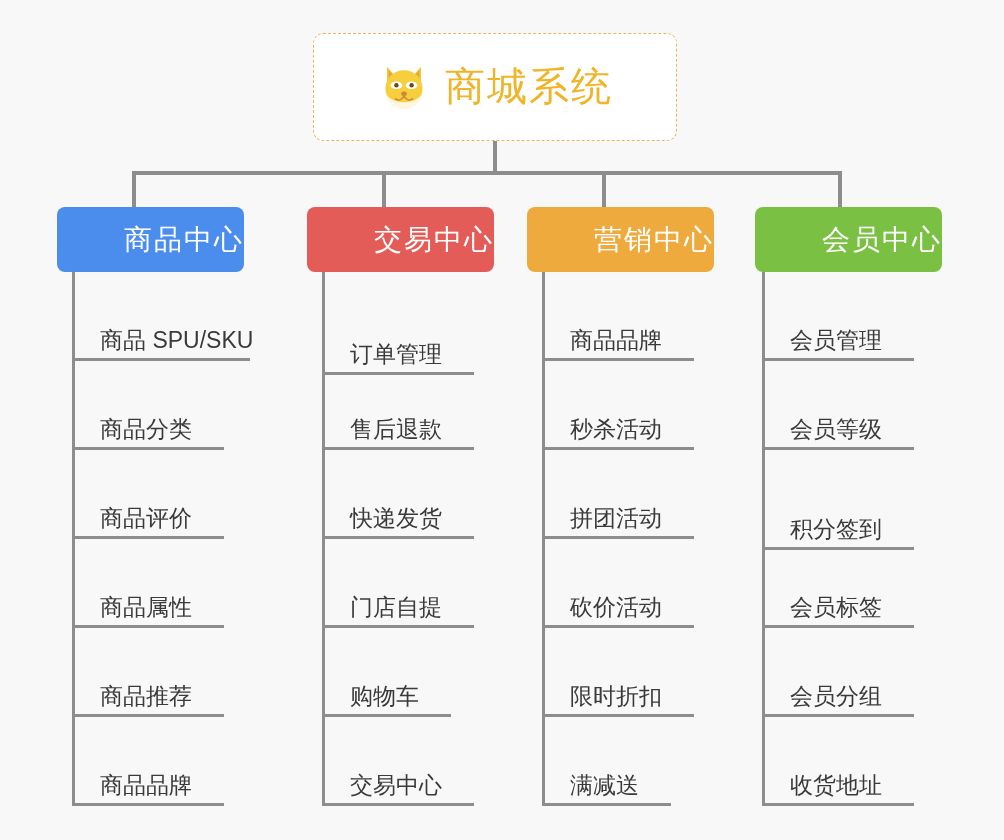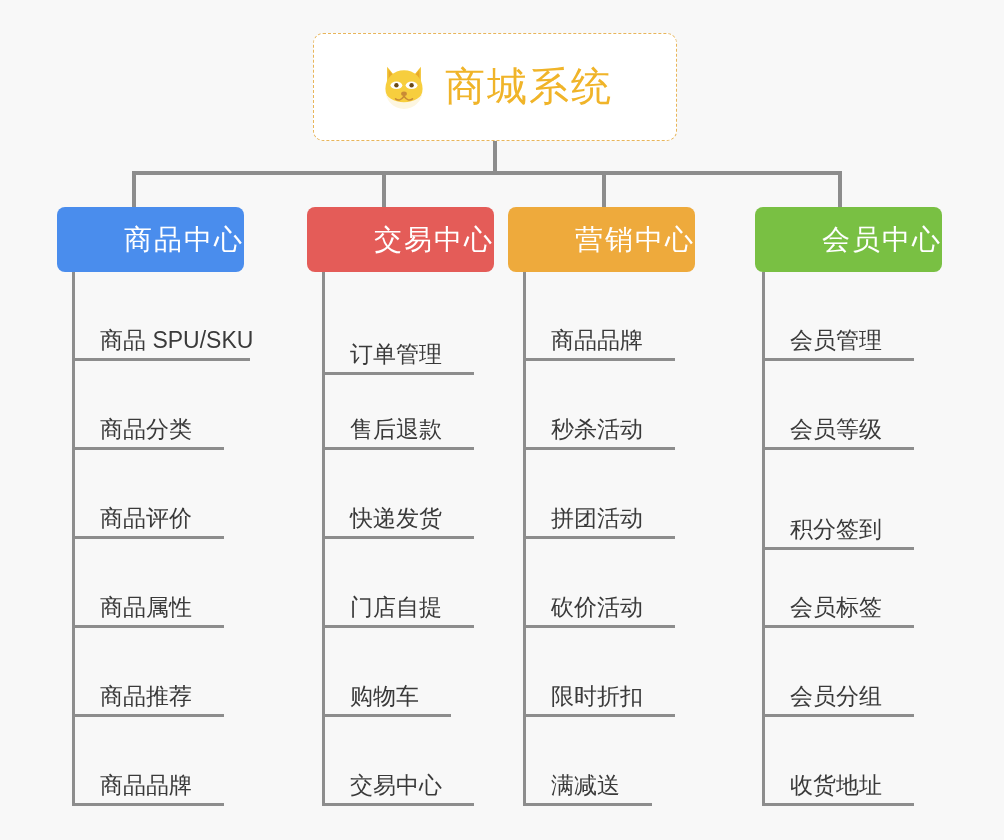--- a/index.html
+++ b/index.html
@@ -208,7 +208,7 @@
     </div>
   </div>
 
-  <div class="category" style="left:508px;">
+  <div class="category" style="left:527px;">
     <div class="cat-header" style="background: rgb(238, 170, 60);">
       <span>营销中心</span>
     </div>

